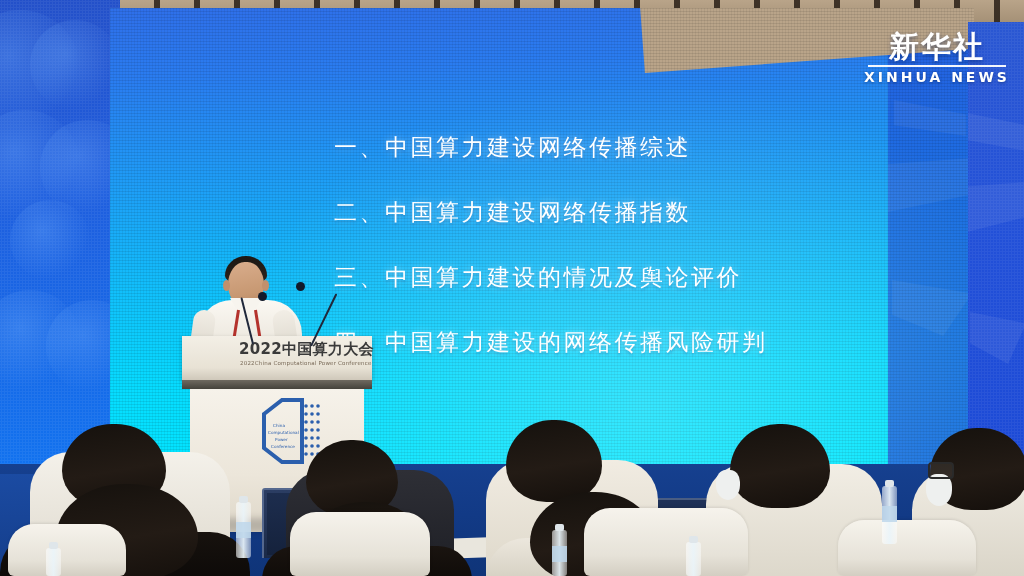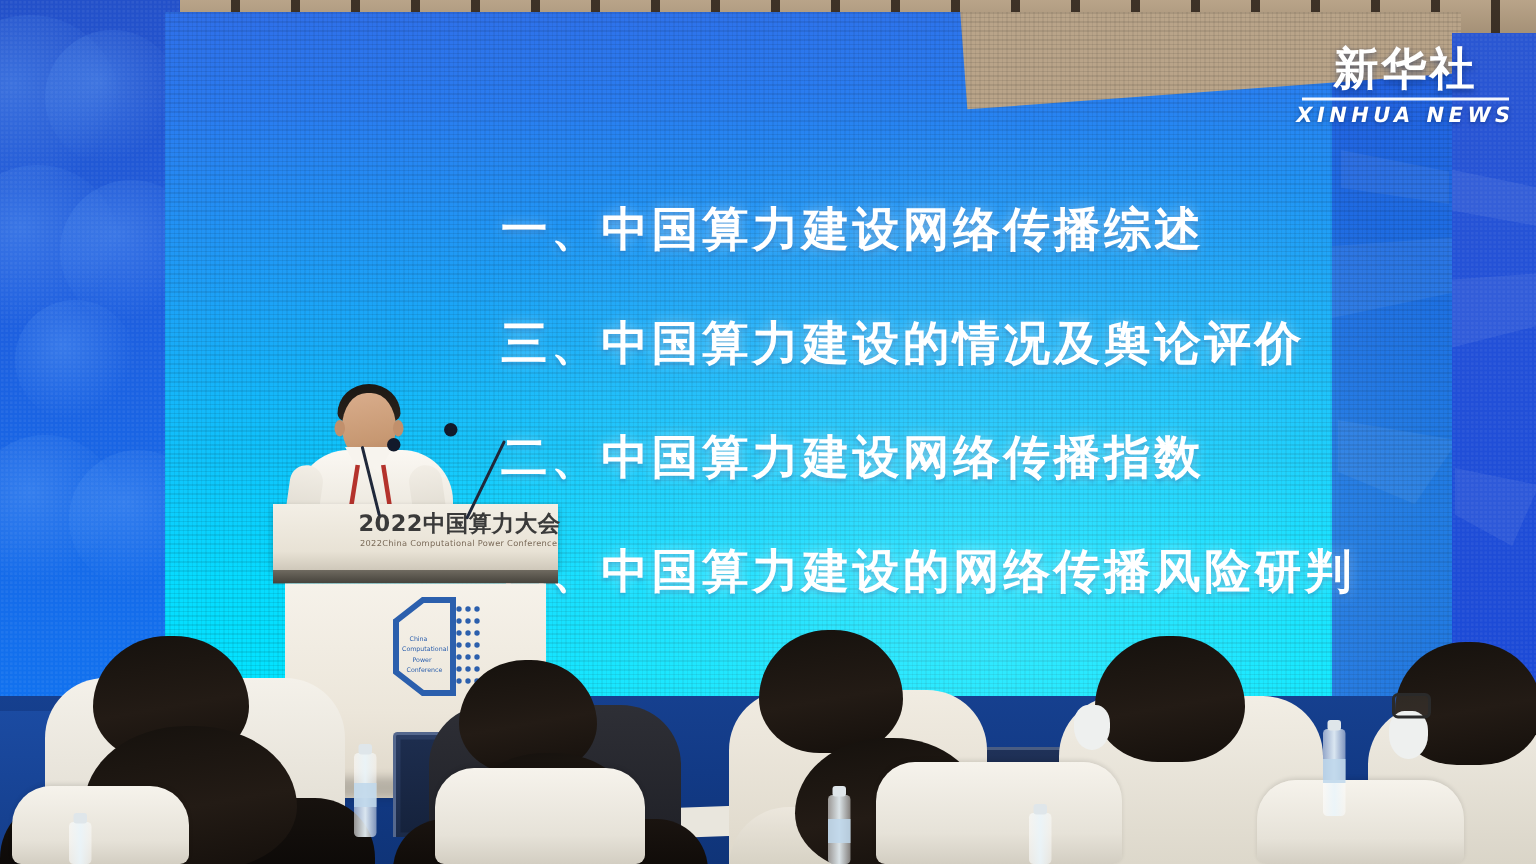--- a/index.html
+++ b/index.html
@@ -320,7 +320,7 @@
     <div style="font-size:30px;font-weight:bold;color:#ffffff;letter-spacing:2px;line-height:1.12;
                 text-shadow:0 2px 4px rgba(0,30,90,.5);">新华社</div>
     <div style="height:2px;background:#ffffff;margin:1px 6px 2px 6px;opacity:.95;"></div>
-    <div style="font-size:14px;font-weight:bold;font-style:italic;color:#ffffff;letter-spacing:3px;
+    <div style="font-size:14px;font-weight:bold;color:#ffffff;letter-spacing:3px;
                 text-shadow:0 1px 3px rgba(0,30,90,.5);">XINHUA NEWS</div>
   </div>
 

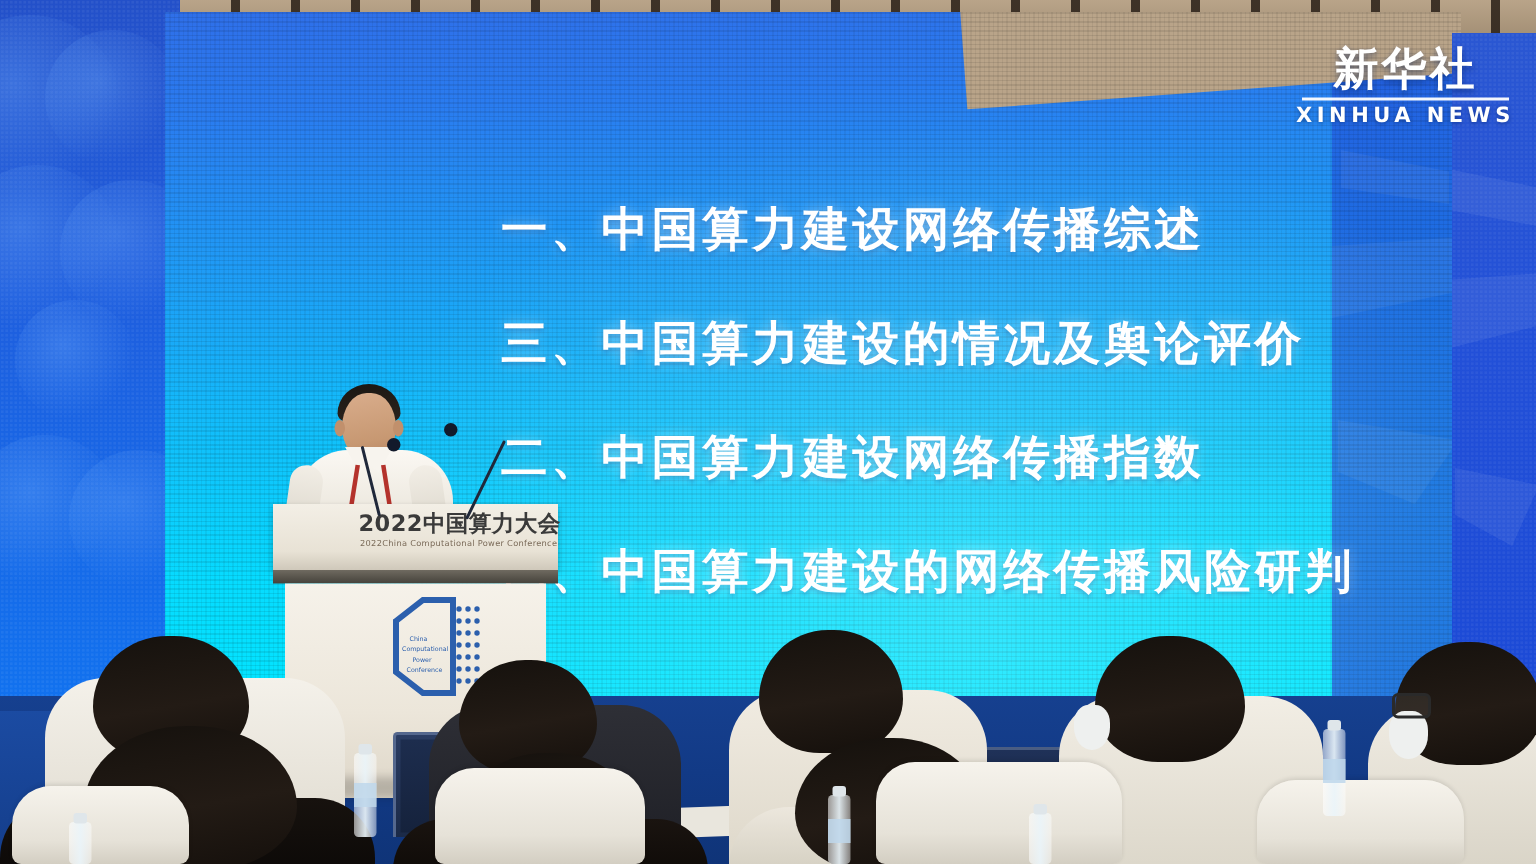--- a/index.html
+++ b/index.html
@@ -105,8 +105,8 @@
   }
   .toc-item{
     color:#ffffff;
-    font-size:31px;
-    font-weight:bold;
+    font-size:23px;
+    font-weight:normal;
     letter-spacing:2.5px;
     margin:0 0 34px 0;
     padding-left:224px;

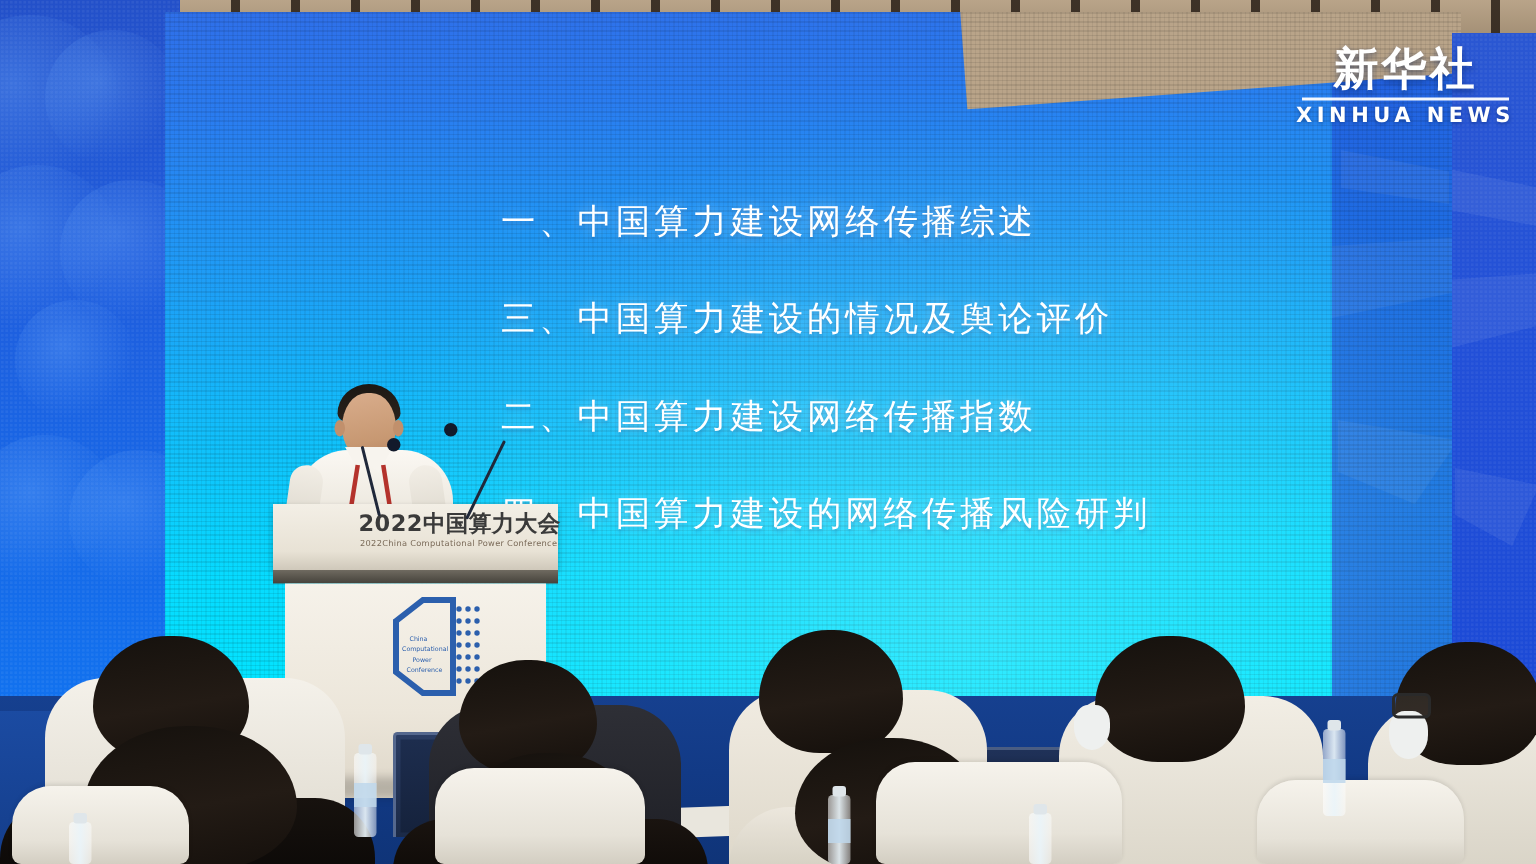--- a/index.html
+++ b/index.html
@@ -300,8 +300,8 @@
 
     <div class="toc">
       <div class="toc-item">一、中国算力建设网络传播综述</div>
+      <div class="toc-item">二、中国算力建设网络传播指数</div>
       <div class="toc-item">三、中国算力建设的情况及舆论评价</div>
-      <div class="toc-item">二、中国算力建设网络传播指数</div>
       <div class="toc-item">四、中国算力建设的网络传播风险研判</div>
     </div>
 

